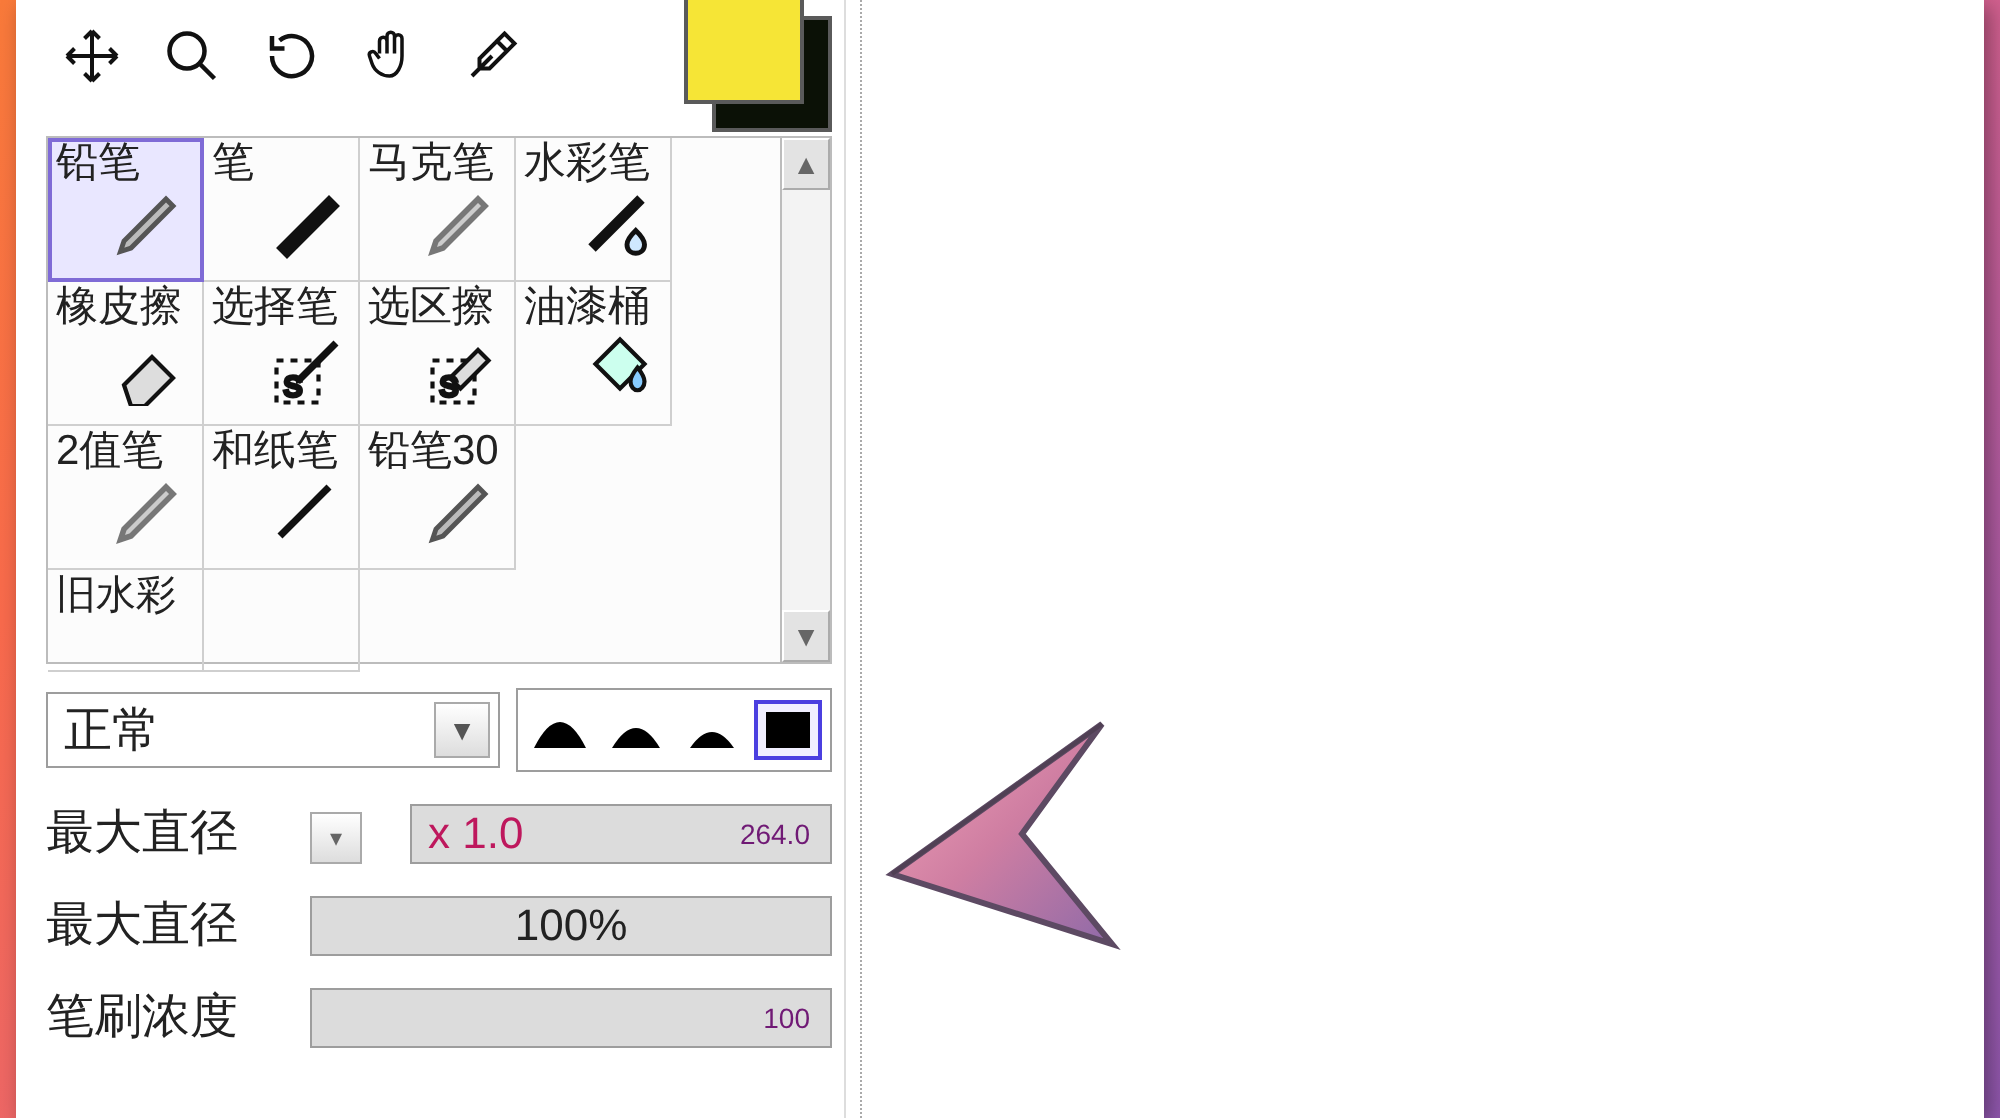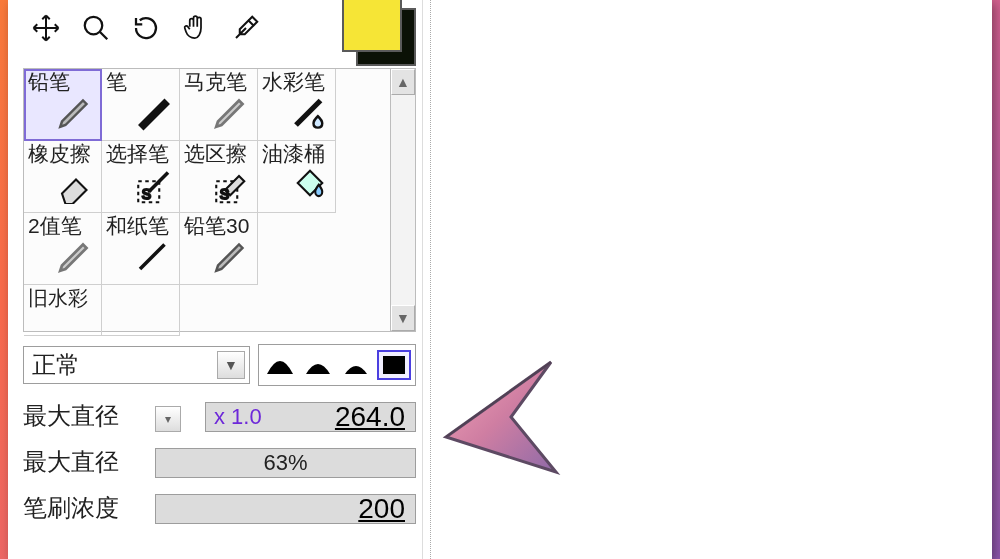--- a/index.html
+++ b/index.html
@@ -39,7 +39,7 @@
   .plabel{width:108px;font-size:24px;}
   .mini{width:24px;height:24px;border:1px solid #aaa;background:linear-gradient(#fff,#ddd);display:flex;align-items:center;justify-content:center;font-size:12px;color:#666;}
   .slider{flex:1;height:28px;border:1px solid #9d9d9d;background:#dcdcdc;position:relative;display:flex;align-items:center;}
-  .slider .left{font-size:22px;padding-left:8px;color:#6d28d9;}
+  .slider .left{font-size:22px;padding-left:8px;color:#be185d;}
   .slider .right{margin-left:auto;padding-right:10px;font-size:28px;color:#000000;text-decoration:underline;}
 
   .annot{position:absolute;left:373px;top:342px;width:185px;height:140px;pointer-events:none;}

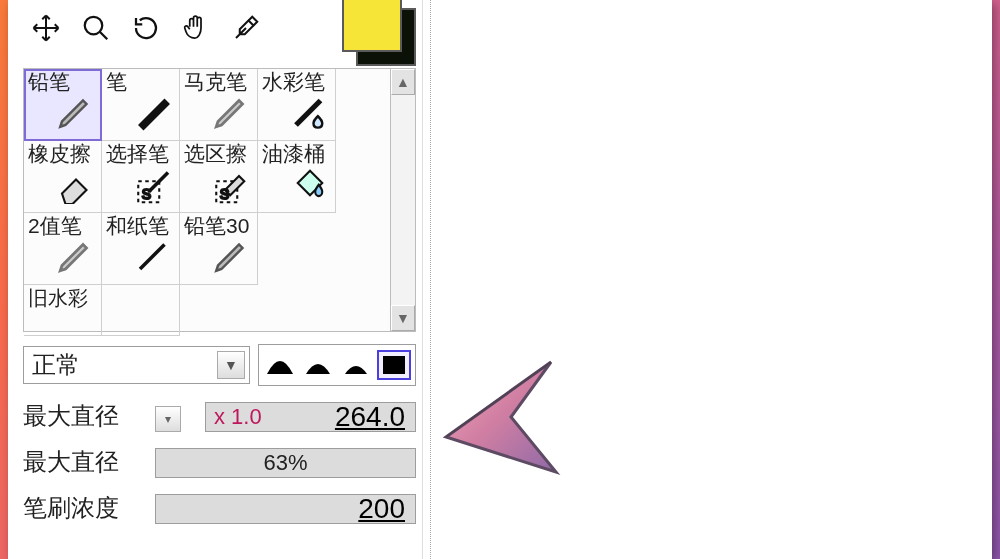--- a/index.html
+++ b/index.html
@@ -40,7 +40,7 @@
   .mini{width:24px;height:24px;border:1px solid #aaa;background:linear-gradient(#fff,#ddd);display:flex;align-items:center;justify-content:center;font-size:12px;color:#666;}
   .slider{flex:1;height:28px;border:1px solid #9d9d9d;background:#dcdcdc;position:relative;display:flex;align-items:center;}
   .slider .left{font-size:22px;padding-left:8px;color:#be185d;}
-  .slider .right{margin-left:auto;padding-right:10px;font-size:28px;color:#000000;text-decoration:underline;}
+  .slider .right{margin-left:auto;padding-right:10px;font-size:14px;color:#701a75;}
 
   .annot{position:absolute;left:373px;top:342px;width:185px;height:140px;pointer-events:none;}
 </style>

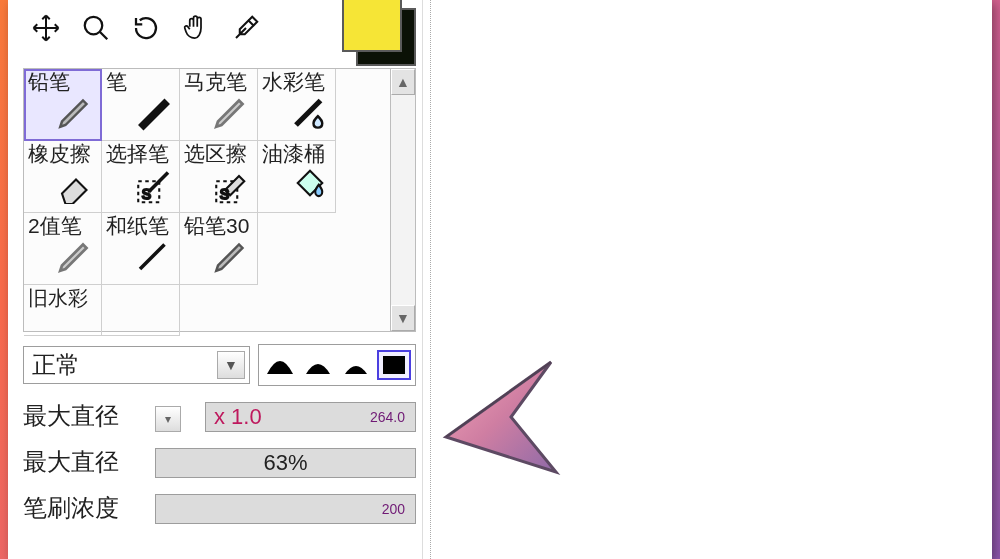--- a/index.html
+++ b/index.html
@@ -219,7 +219,7 @@
     <div class="param">
       <div class="plabel">最大直径</div>
       <div class="slider" style="justify-content:center">
-        <span style="margin:0 auto;font-size:22px">63%</span>
+        <span style="margin:0 auto;font-size:22px">100%</span>
       </div>
     </div>
 

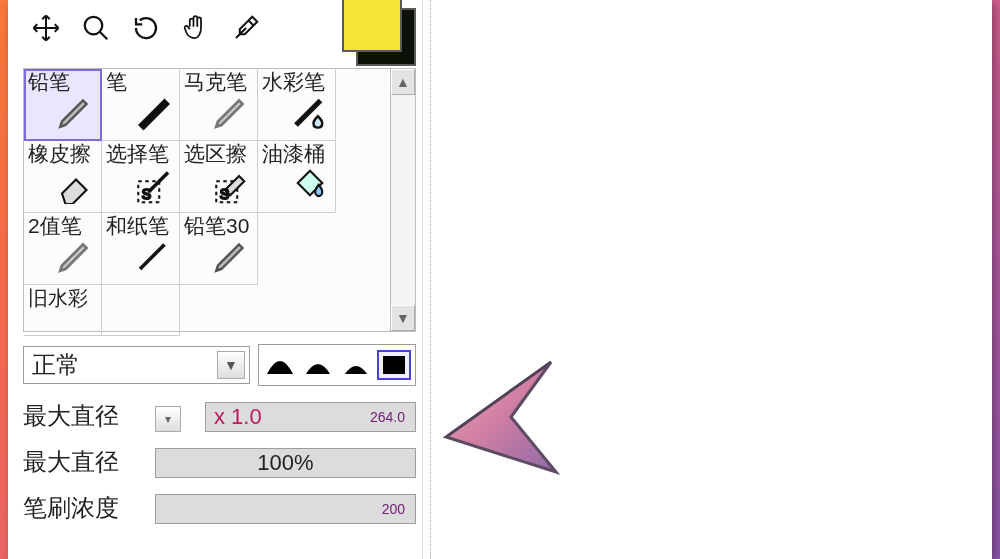--- a/index.html
+++ b/index.html
@@ -226,7 +226,7 @@
     <div class="param">
       <div class="plabel">笔刷浓度</div>
       <div class="slider">
-        <span class="right">200</span>
+        <span class="right">100</span>
       </div>
     </div>
 

